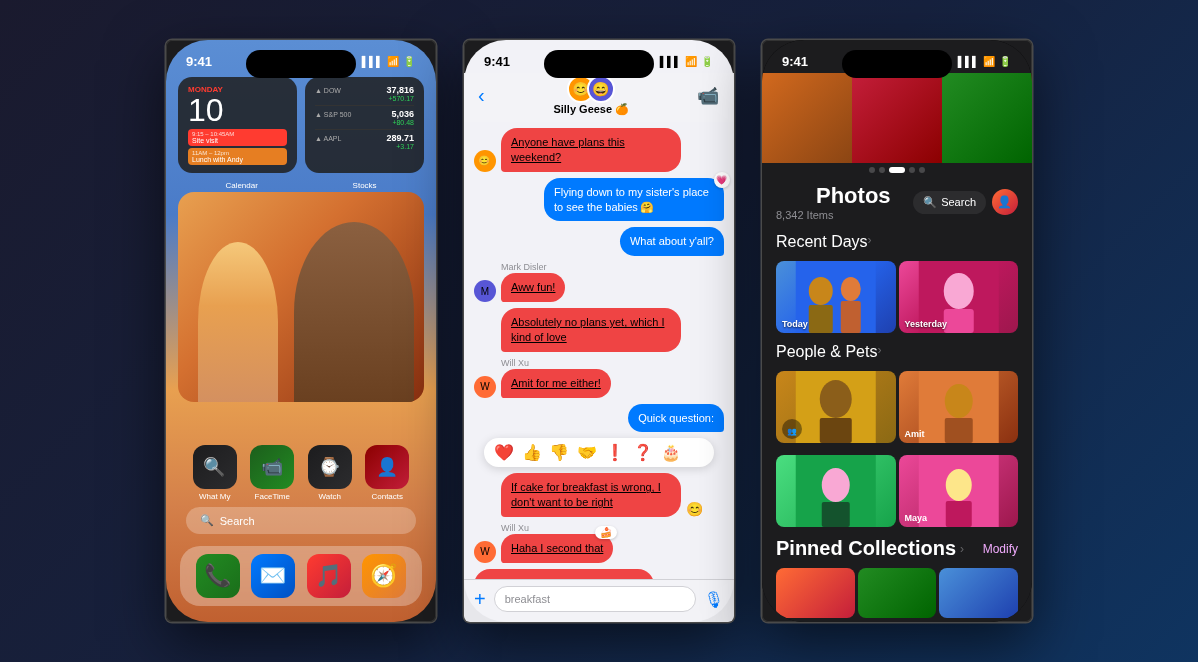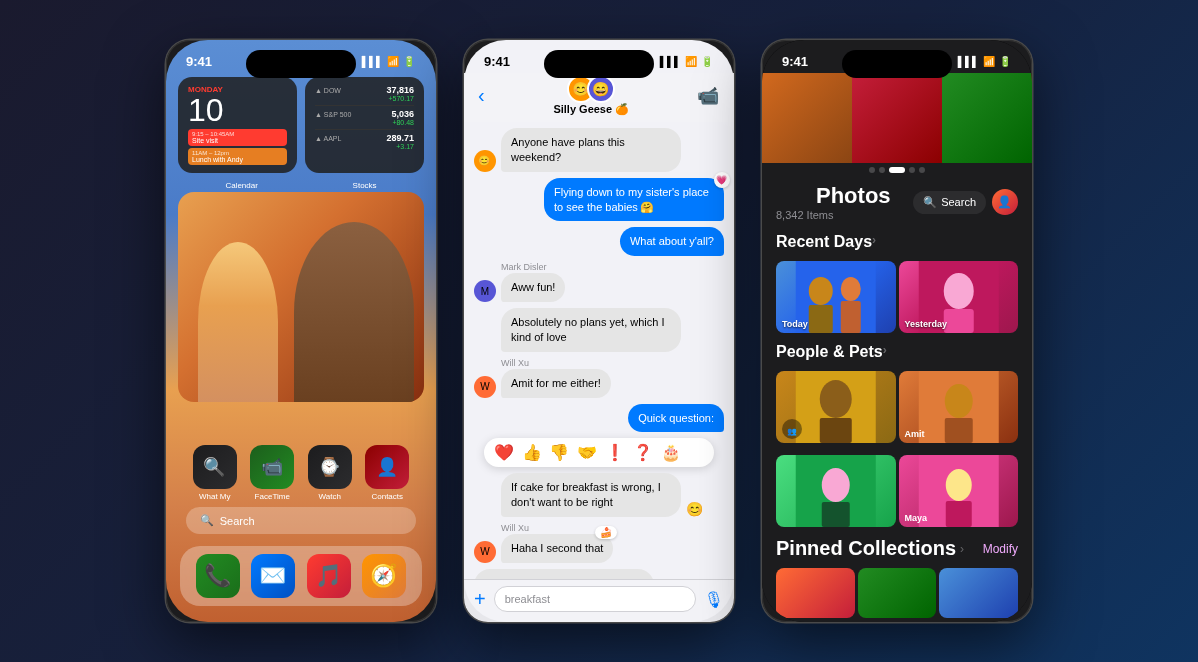--- a/index.html
+++ b/index.html
@@ -18,7 +18,7 @@
     
     .phone {
       position: relative;
-      border-radius: 24px;
+      border-radius: 6px;
       background: #1c1c1e;
       box-shadow: 0 0 0 1.5px #4a4a4a, 0 20px 60px rgba(0,0,0,0.6), inset 0 0 0 1px #333;
       overflow: hidden;

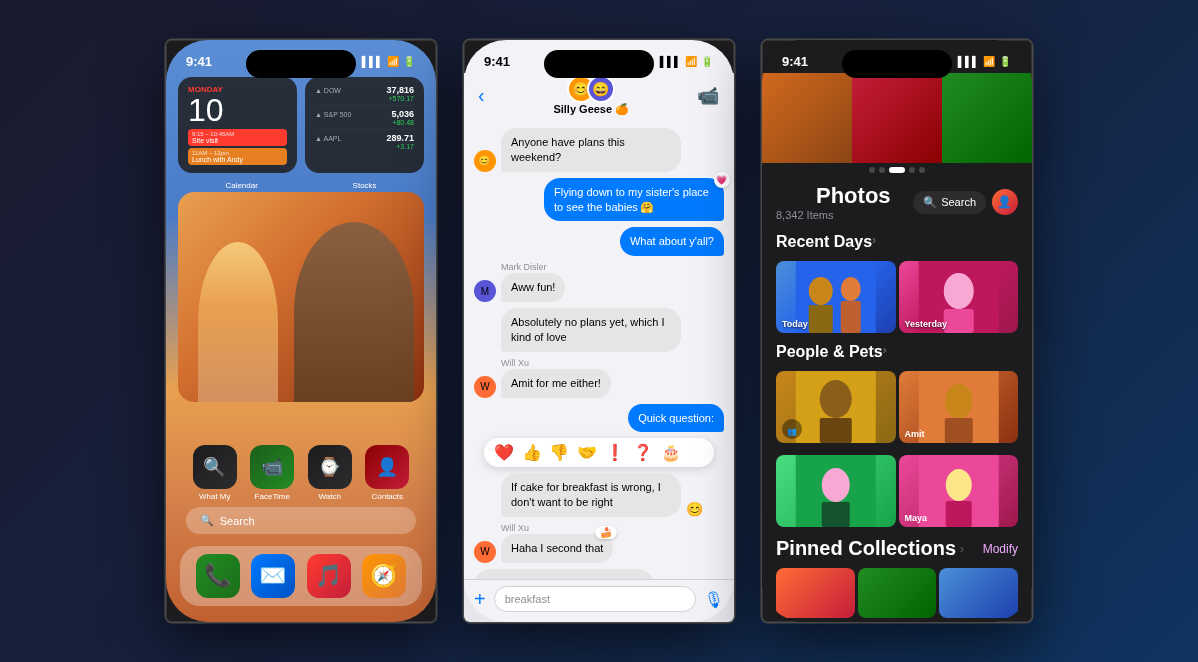--- a/index.html
+++ b/index.html
@@ -297,9 +297,10 @@
       line-height: 1.35;
     }
     .msg-bubble.received-bubble {
-      background: #e5e5e5;
+      background: #ef4444;
       color: #000;
       border-bottom-left-radius: 4px;
+      text-decoration: underline;
     }
     .msg-bubble.sent-bubble {
       background: #007aff;

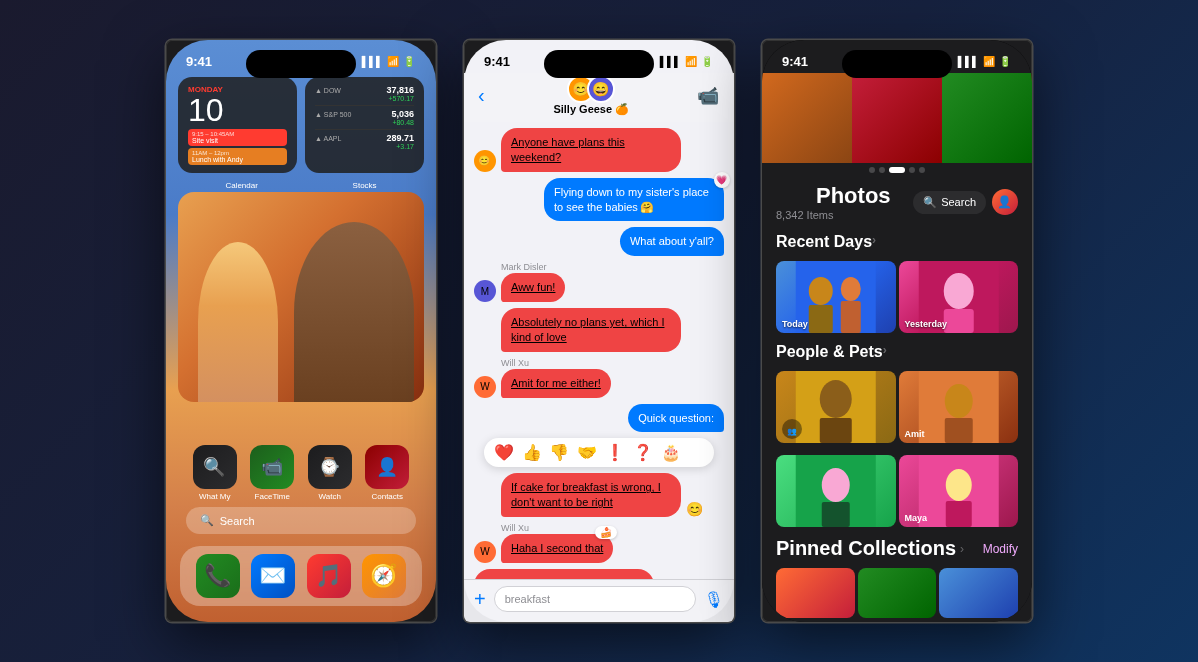--- a/index.html
+++ b/index.html
@@ -452,7 +452,7 @@
     }
     .photos-section-title {
       font-size: 16px;
-      font-weight: 700;
+      font-weight: 400;
       color: white;
       display: flex;
       align-items: flex-start;

